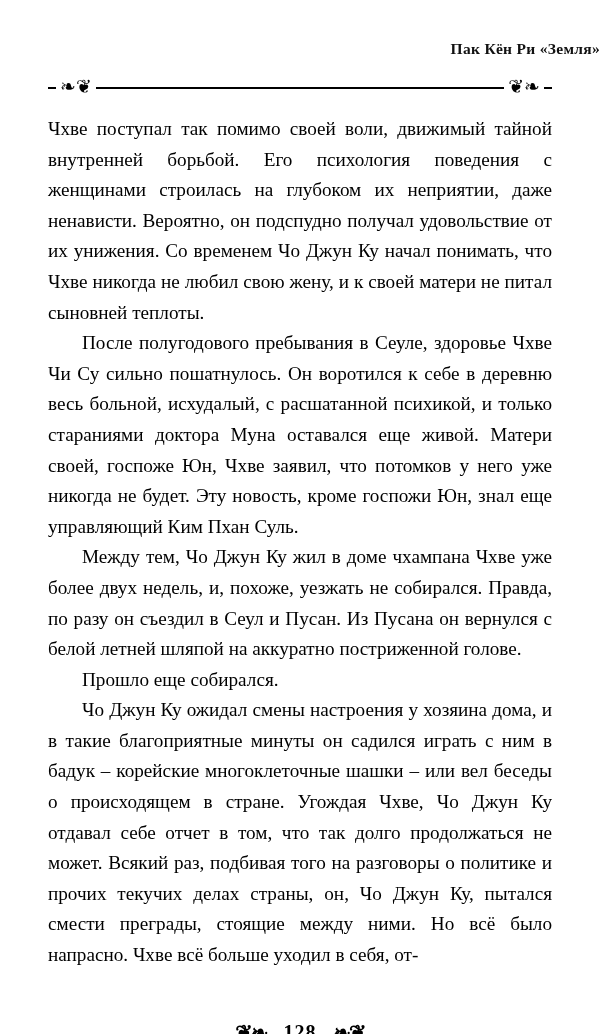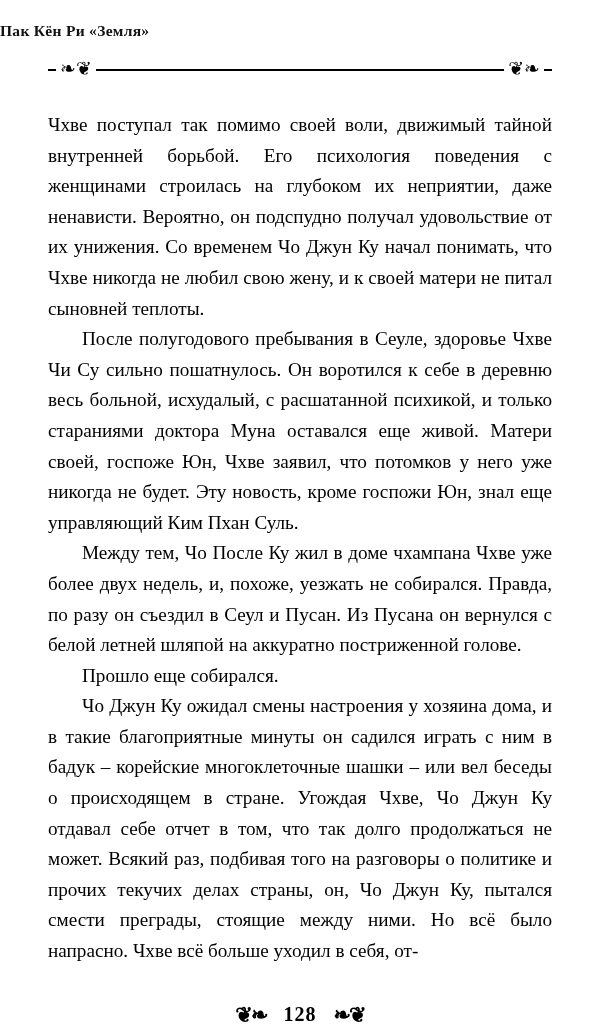--- a/index.html
+++ b/index.html
@@ -22,12 +22,12 @@
     padding: 0;
   }
   .running-head {
-    text-align: left;
+    text-align: right;
     font-family: "Liberation Serif", "DejaVu Serif", serif;
     font-size: 15.5px;
     font-weight: bold;
     letter-spacing: 0.3px;
-    margin-top: 22px;
+    margin-top: 40px;
     color: #111111;
   }
   .rule-wrap {

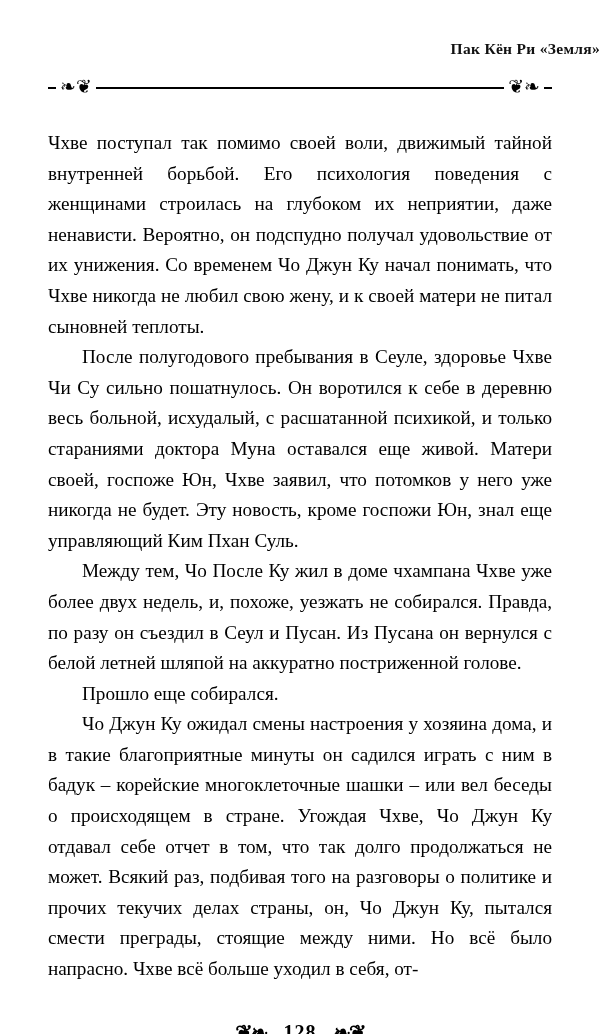--- a/index.html
+++ b/index.html
@@ -58,7 +58,7 @@
 
   .body-text {
     width: 504px;
-    margin: 14px auto;
+    margin: 0 auto;
     padding-top: 16px;
     font-size: 19.2px;
     line-height: 30.6px;

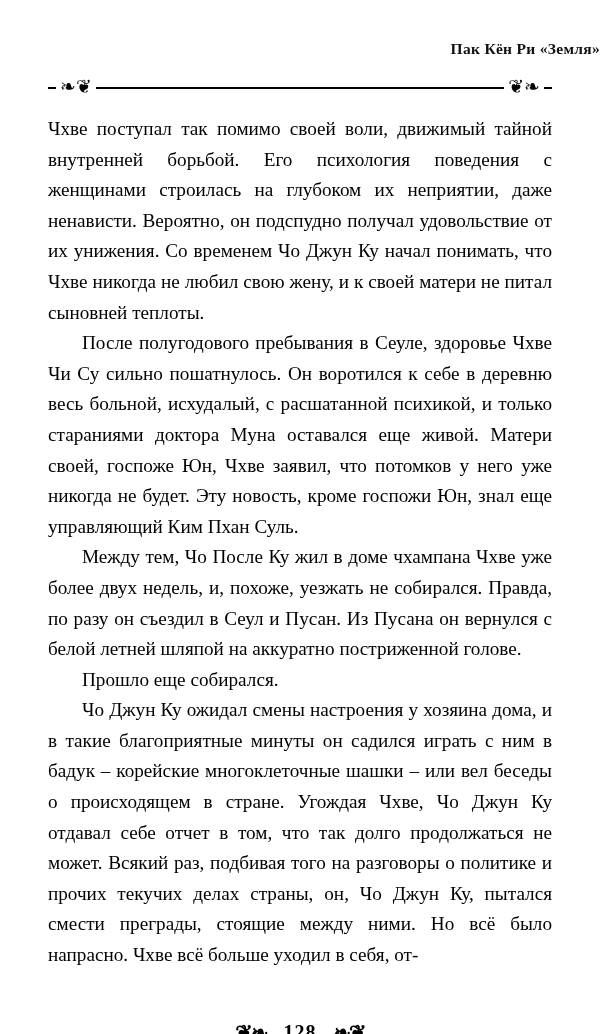--- a/index.html
+++ b/index.html
@@ -111,7 +111,7 @@
   <div class="body-text">
     <p class="noindent">Чхве поступал так помимо своей воли, движимый тайной внутренней борьбой. Его психология поведения с женщинами строилась на глубоком их неприятии, даже ненависти. Вероятно, он подспудно получал удовольствие от их унижения. Со временем Чо Джун Ку начал понимать, что Чхве никогда не любил свою жену, и к своей матери не питал сыновней теплоты.</p>
     <p>После полугодового пребывания в Сеуле, здоровье Чхве Чи Су сильно пошатнулось. Он воротился к себе в деревню весь больной, исхудалый, с расшатанной психикой, и только стараниями доктора Муна оставался еще живой. Матери своей, госпоже Юн, Чхве заявил, что потомков у него уже никогда не будет. Эту новость, кроме госпожи Юн, знал еще управляющий Ким Пхан Суль.</p>
-    <p>Между тем, Чо После Ку жил в доме чхампана Чхве уже более двух недель, и, похоже, уезжать не собирался. Правда, по разу он съездил в Сеул и Пусан. Из Пусана он вернулся с белой летней шляпой на аккуратно постриженной голове.</p>
+    <p>Между тем, Чо Джун Ку жил в доме чхампана Чхве уже более двух недель, и, похоже, уезжать не собирался. Правда, по разу он съездил в Сеул и Пусан. Из Пусана он вернулся с белой летней шляпой на аккуратно постриженной голове.</p>
     <p>Прошло еще собирался.</p>
     <p>Чо Джун Ку ожидал смены настроения у хозяина дома, и в такие благоприятные минуты он садился играть с ним в бадук – корейские многоклеточные шашки – или вел беседы о происходящем в стране. Угождая Чхве, Чо Джун Ку отдавал себе отчет в том, что так долго продолжаться не может. Всякий раз, подбивая того на разговоры о политике и прочих текучих делах страны, он, Чо Джун Ку, пытался смести преграды, стоящие между ними. Но всё было напрасно. Чхве всё больше уходил в себя, от-</p>
   </div>

